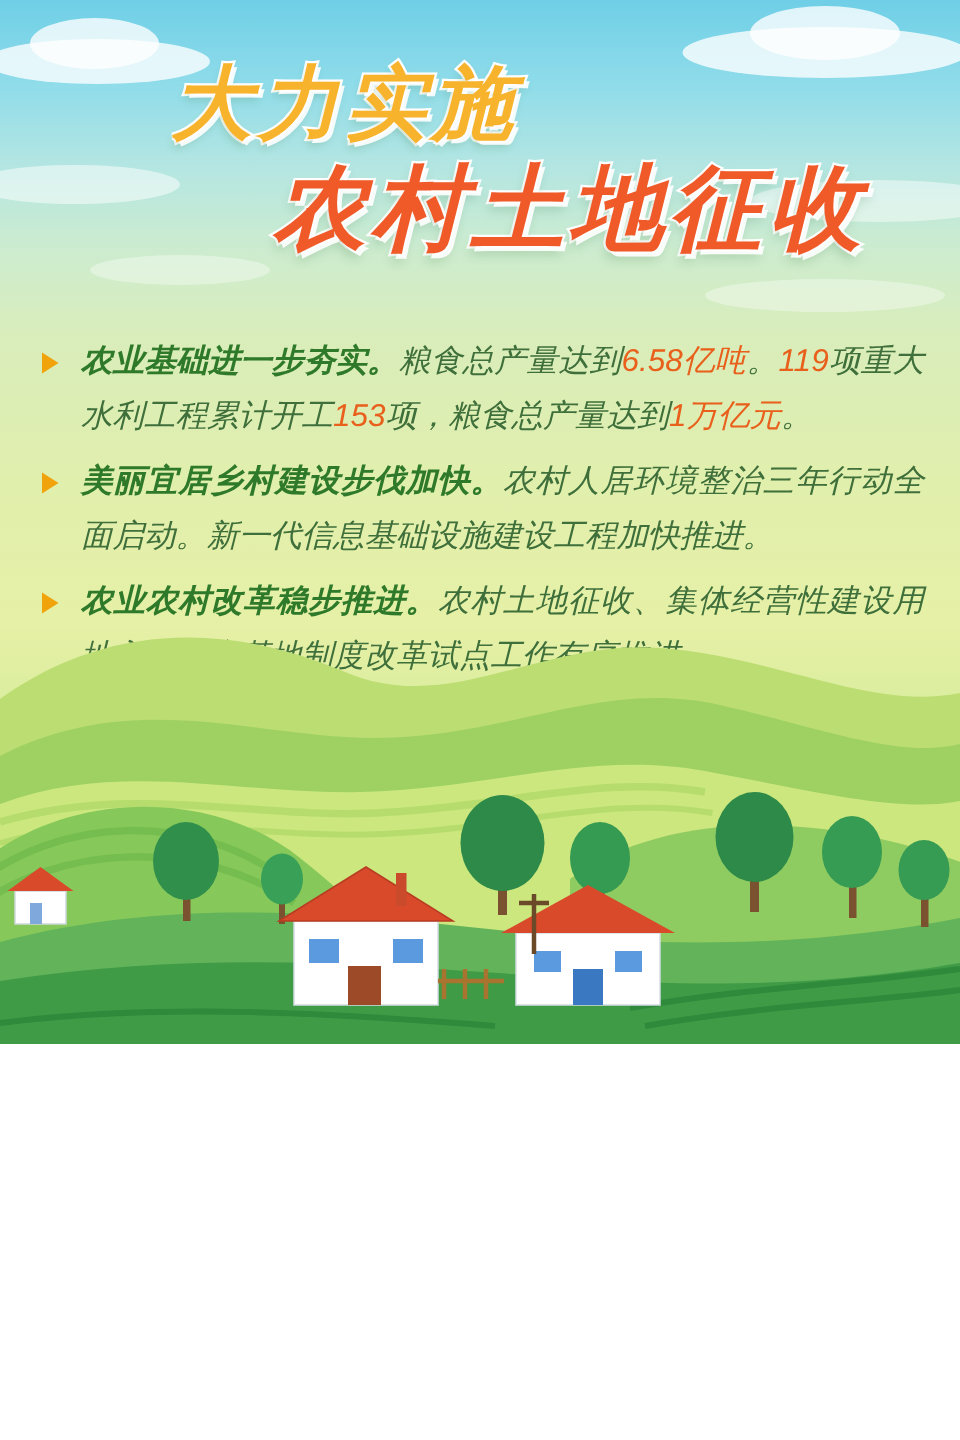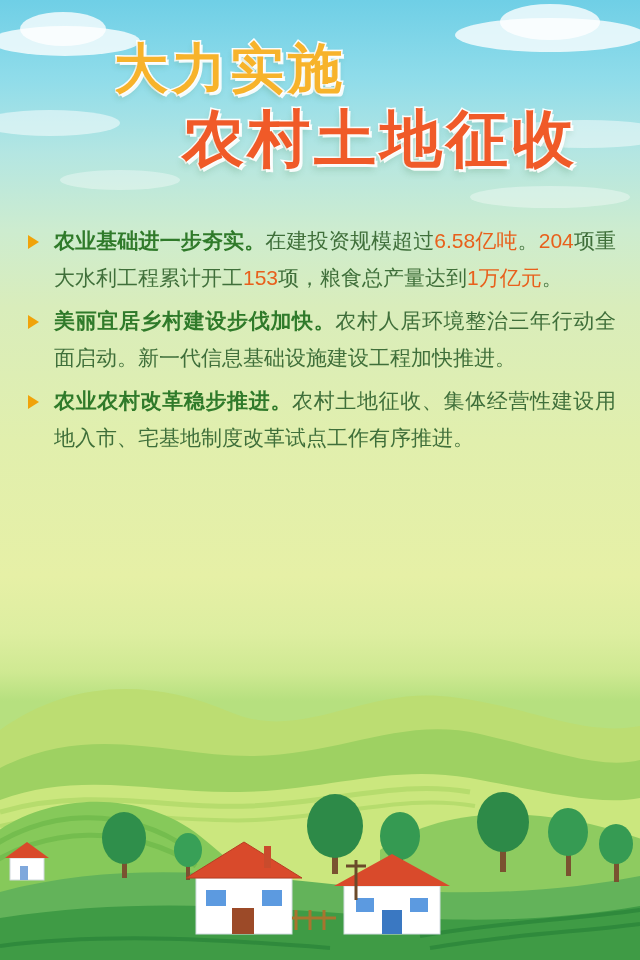--- a/index.html
+++ b/index.html
@@ -13,7 +13,7 @@
   #poster {
     position: relative;
     width: 640px;
-    height: 960px;
+    height: 696px;
     overflow: hidden;
     background: linear-gradient(180deg,
         #6fcfe6 0%,
@@ -26,6 +26,7 @@
         #ddeea0 66%,
         #cfe992 70%,
         #b6e07f 73%);
+    font-style: italic;
   }
 
   

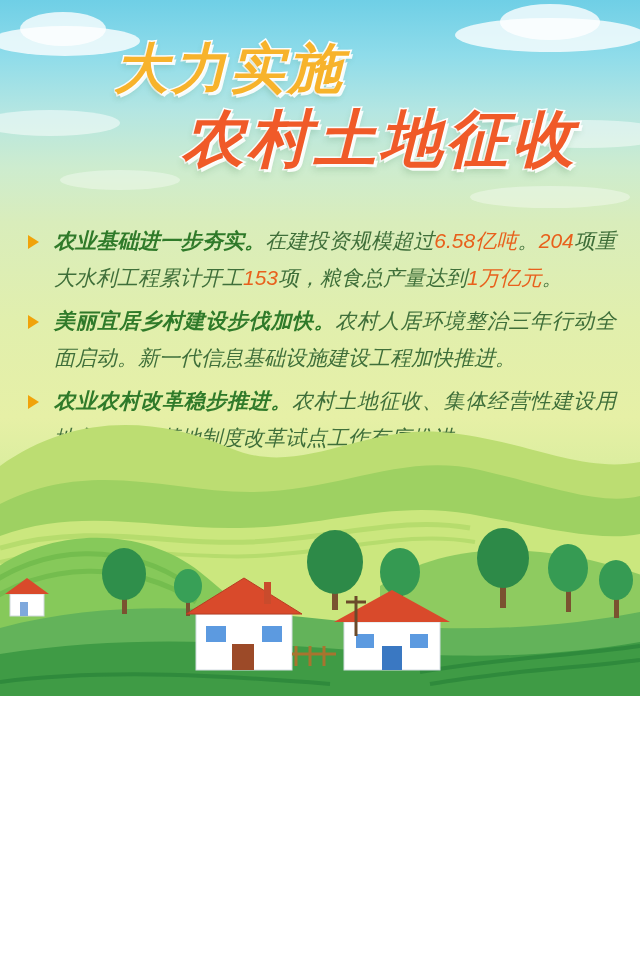--- a/index.html
+++ b/index.html
@@ -158,7 +158,7 @@
   </div>
 
   <div class="content" id="content">
-      <div class="item"><span class="bullet"></span><span class="lead">农业基础进一步夯实。</span><span class="rest">在建投资规模超过</span><span class="num">6.58亿吨</span><span class="rest">。</span><span class="num">204</span><span class="rest">项重大水利工程累计开工</span><span class="num">153</span><span class="rest">项，粮食总产量达到</span><span class="num">1万亿元</span><span class="rest">。</span></div>
+      <div class="item"><span class="bullet"></span><span class="lead">农业基础进一步夯实。</span><span class="rest">粮食总产量达到</span><span class="num">6.58亿吨</span><span class="rest">。</span><span class="num">204</span><span class="rest">项重大水利工程累计开工</span><span class="num">153</span><span class="rest">项，粮食总产量达到</span><span class="num">1万亿元</span><span class="rest">。</span></div>
       <div class="item"><span class="bullet"></span><span class="lead">美丽宜居乡村建设步伐加快。</span><span class="rest">农村人居环境整治三年行动全面启动。新一代信息基础设施建设工程加快推进。</span></div>
       <div class="item"><span class="bullet"></span><span class="lead">农业农村改革稳步推进。</span><span class="rest">农村土地征收、集体经营性建设用地入市、宅基地制度改革试点工作有序推进。</span></div>
     </div>

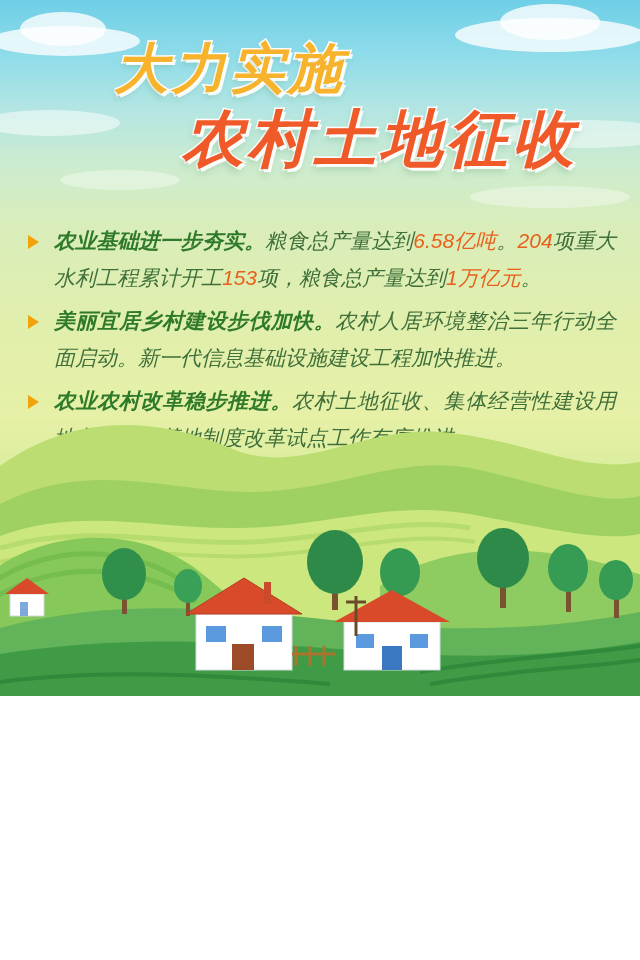--- a/index.html
+++ b/index.html
@@ -158,7 +158,7 @@
   </div>
 
   <div class="content" id="content">
-      <div class="item"><span class="bullet"></span><span class="lead">农业基础进一步夯实。</span><span class="rest">粮食总产量达到</span><span class="num">6.58亿吨</span><span class="rest">。</span><span class="num">204</span><span class="rest">项重大水利工程累计开工</span><span class="num">153</span><span class="rest">项，粮食总产量达到</span><span class="num">1万亿元</span><span class="rest">。</span></div>
+      <div class="item"><span class="bullet"></span><span class="lead">农业基础进一步夯实。</span><span class="rest">粮食总产量达到</span><span class="num">6.58亿吨</span><span class="rest">。</span><span class="num">119</span><span class="rest">项重大水利工程累计开工</span><span class="num">153</span><span class="rest">项，粮食总产量达到</span><span class="num">1万亿元</span><span class="rest">。</span></div>
       <div class="item"><span class="bullet"></span><span class="lead">美丽宜居乡村建设步伐加快。</span><span class="rest">农村人居环境整治三年行动全面启动。新一代信息基础设施建设工程加快推进。</span></div>
       <div class="item"><span class="bullet"></span><span class="lead">农业农村改革稳步推进。</span><span class="rest">农村土地征收、集体经营性建设用地入市、宅基地制度改革试点工作有序推进。</span></div>
     </div>

